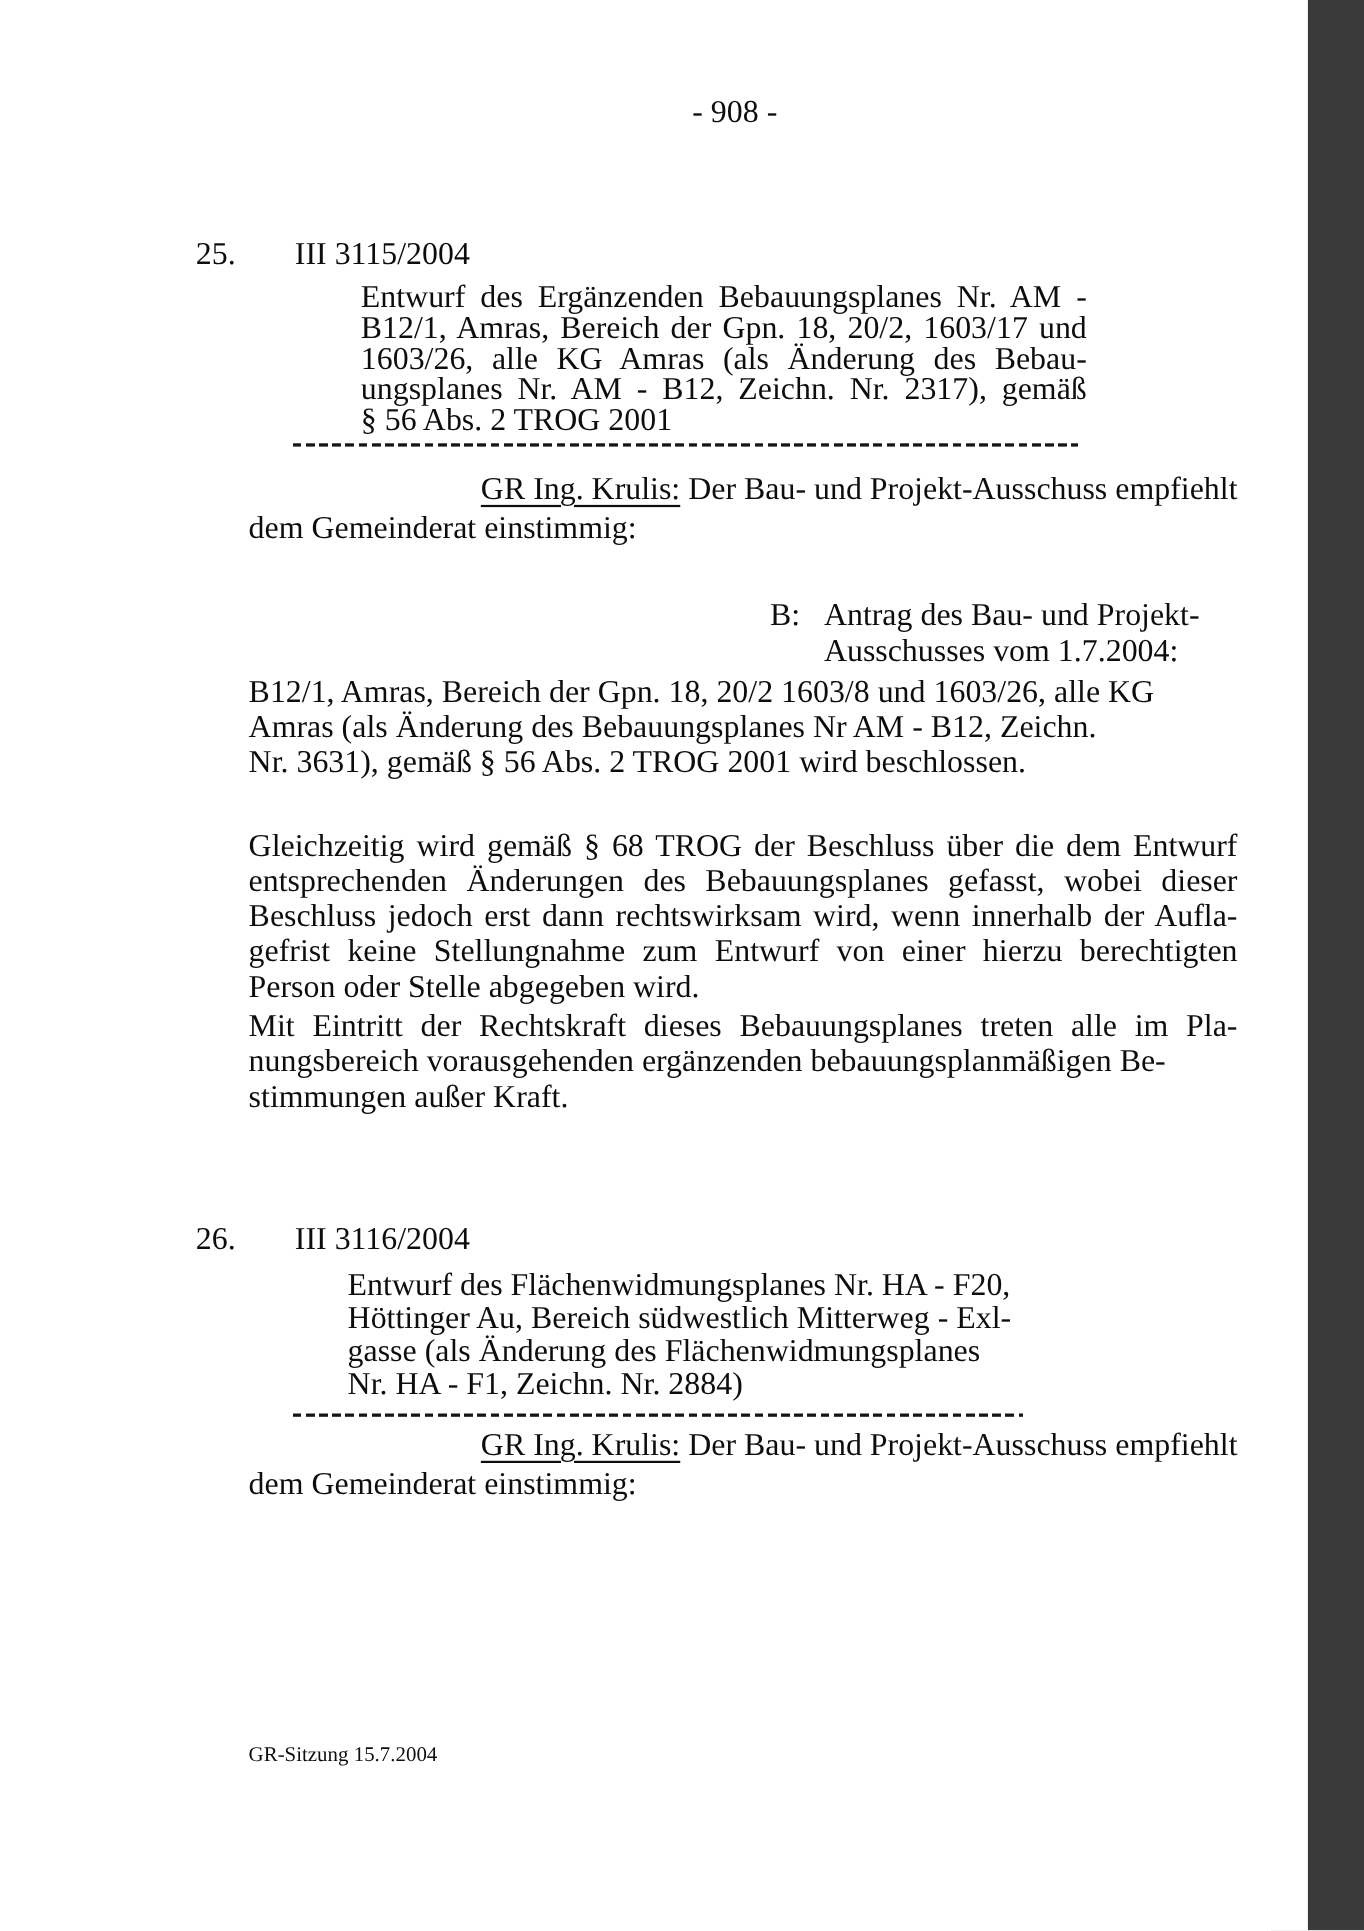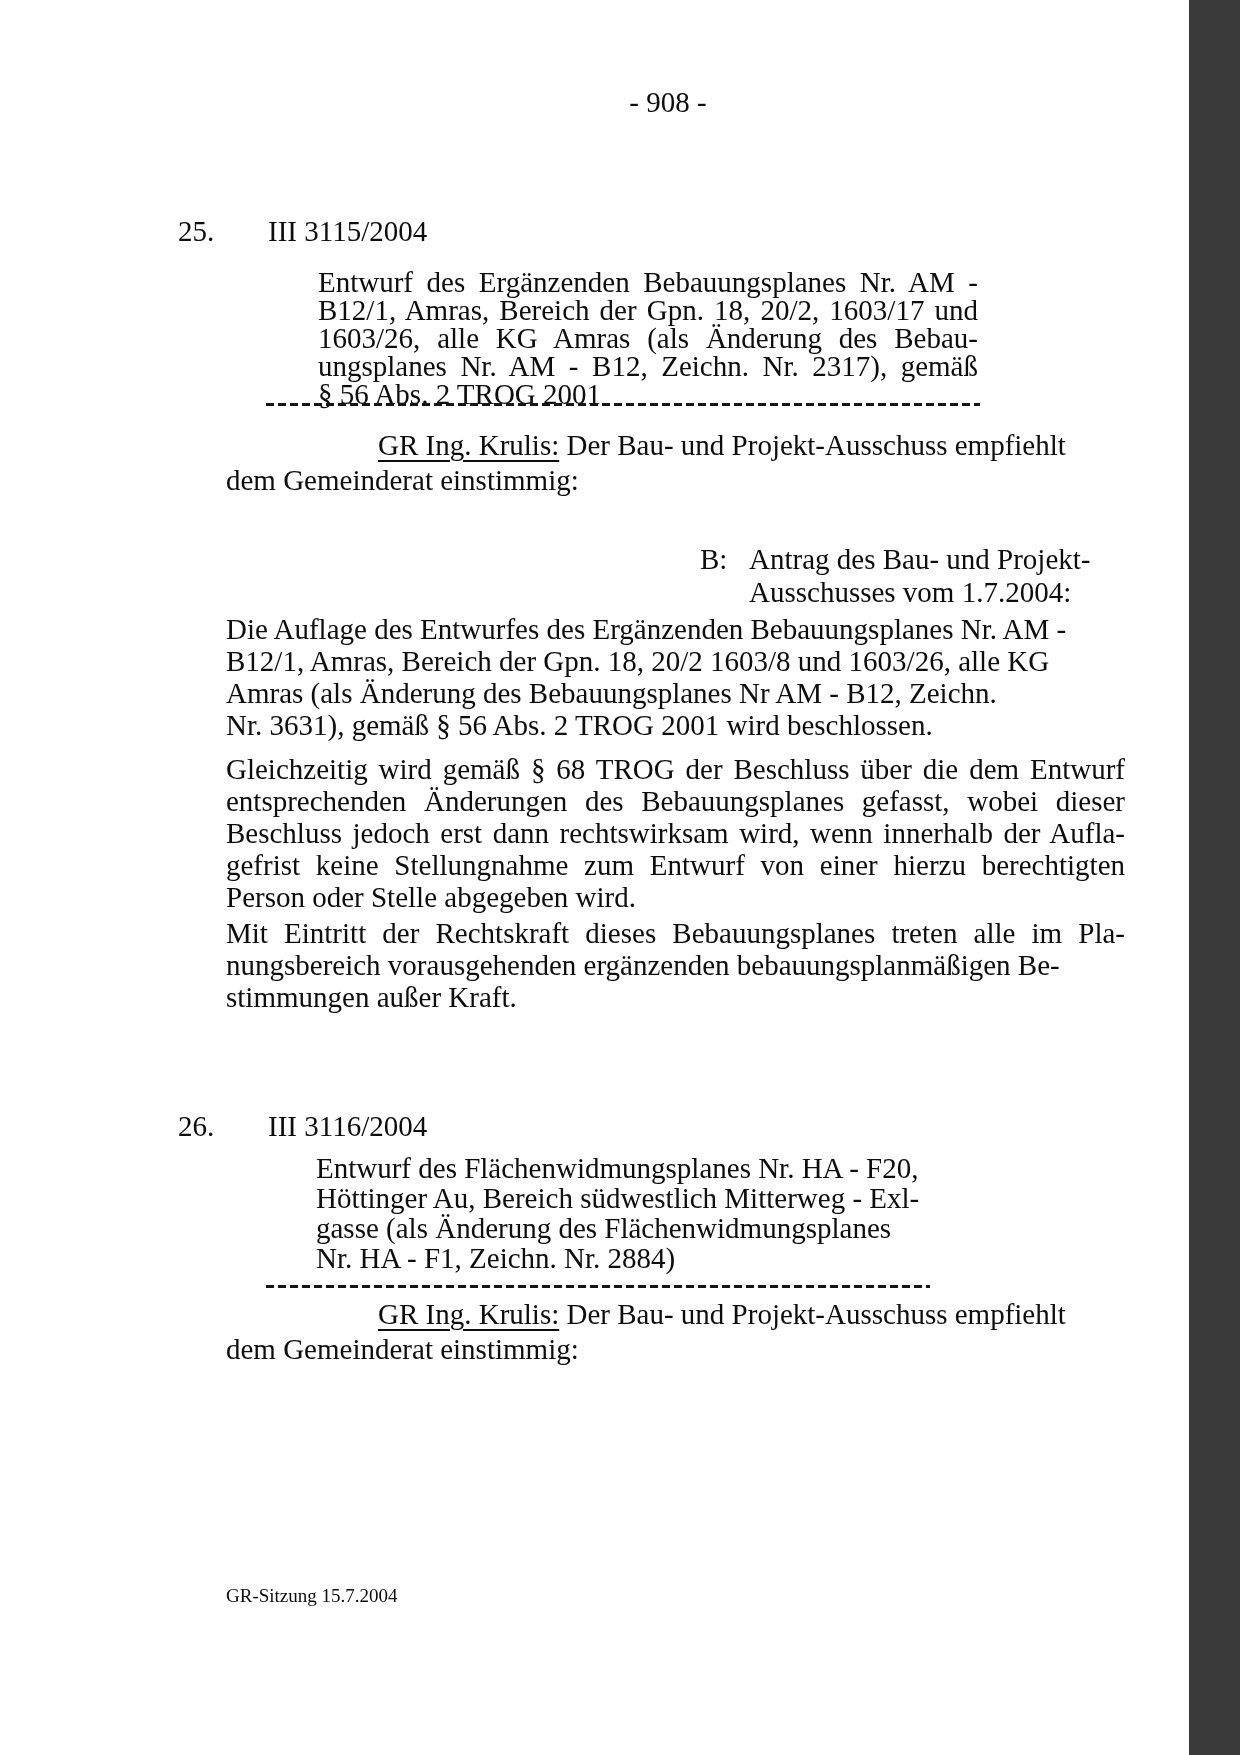--- a/index.html
+++ b/index.html
@@ -19,7 +19,7 @@
   .item-number{position:absolute;left:178px;top:0;}
   .item-reference{position:absolute;left:268px;top:0;}
 
-  .subject{left:270px;line-height:28px;margin-top:12px;}
+  .subject{left:280px;line-height:28px;}
   .subject26{left:268px;line-height:30px;}
   .just{text-align:justify;text-align-last:justify;}
 

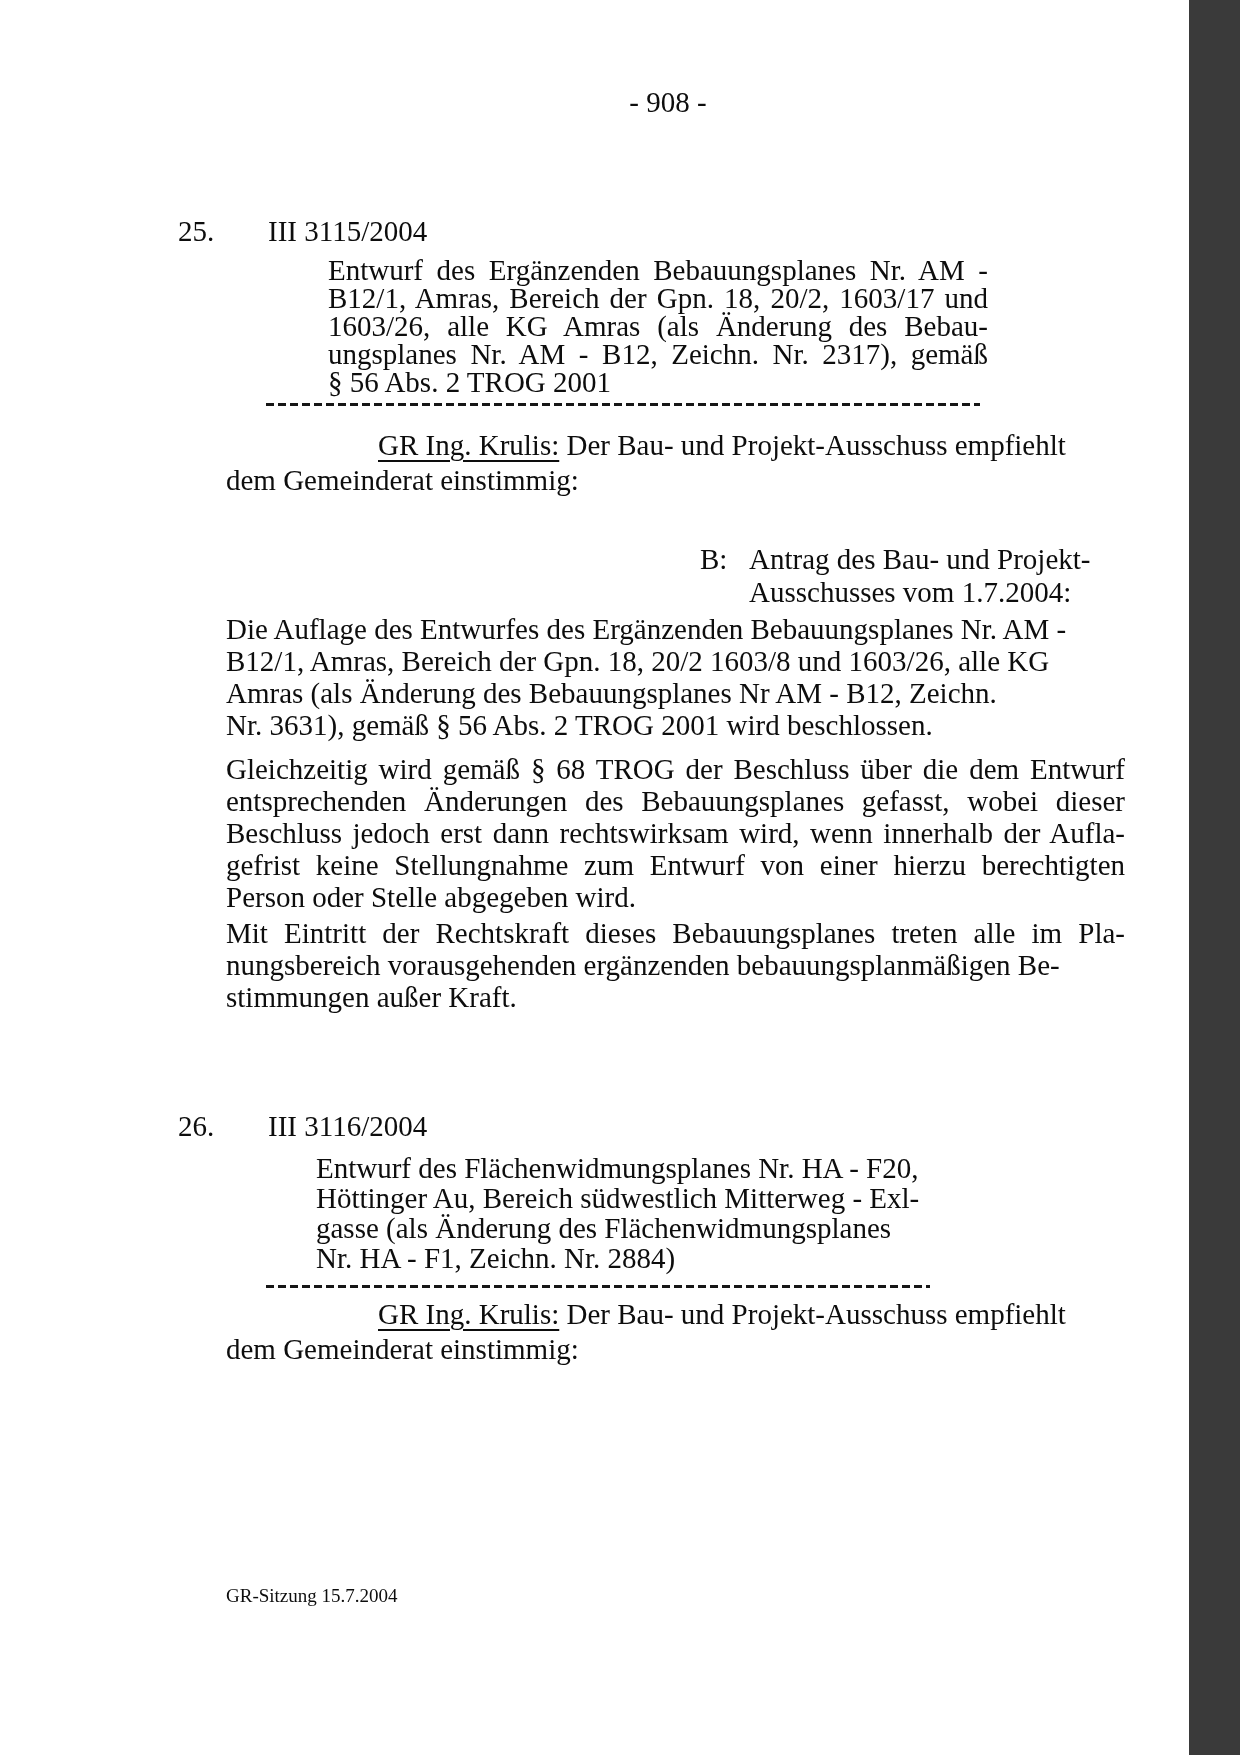--- a/index.html
+++ b/index.html
@@ -29,7 +29,7 @@
   }
 
   .speaker-block{left:178px;width:899px;line-height:35px;}
-  .speaker-first{text-indent:152px;}
+  .speaker-first{text-indent:152px;text-align:right;}
   .speaker-name{text-decoration:underline;text-decoration-thickness:2px;text-underline-offset:5px;}
 
   .motion-label{left:652px;top:543px;line-height:33px;}

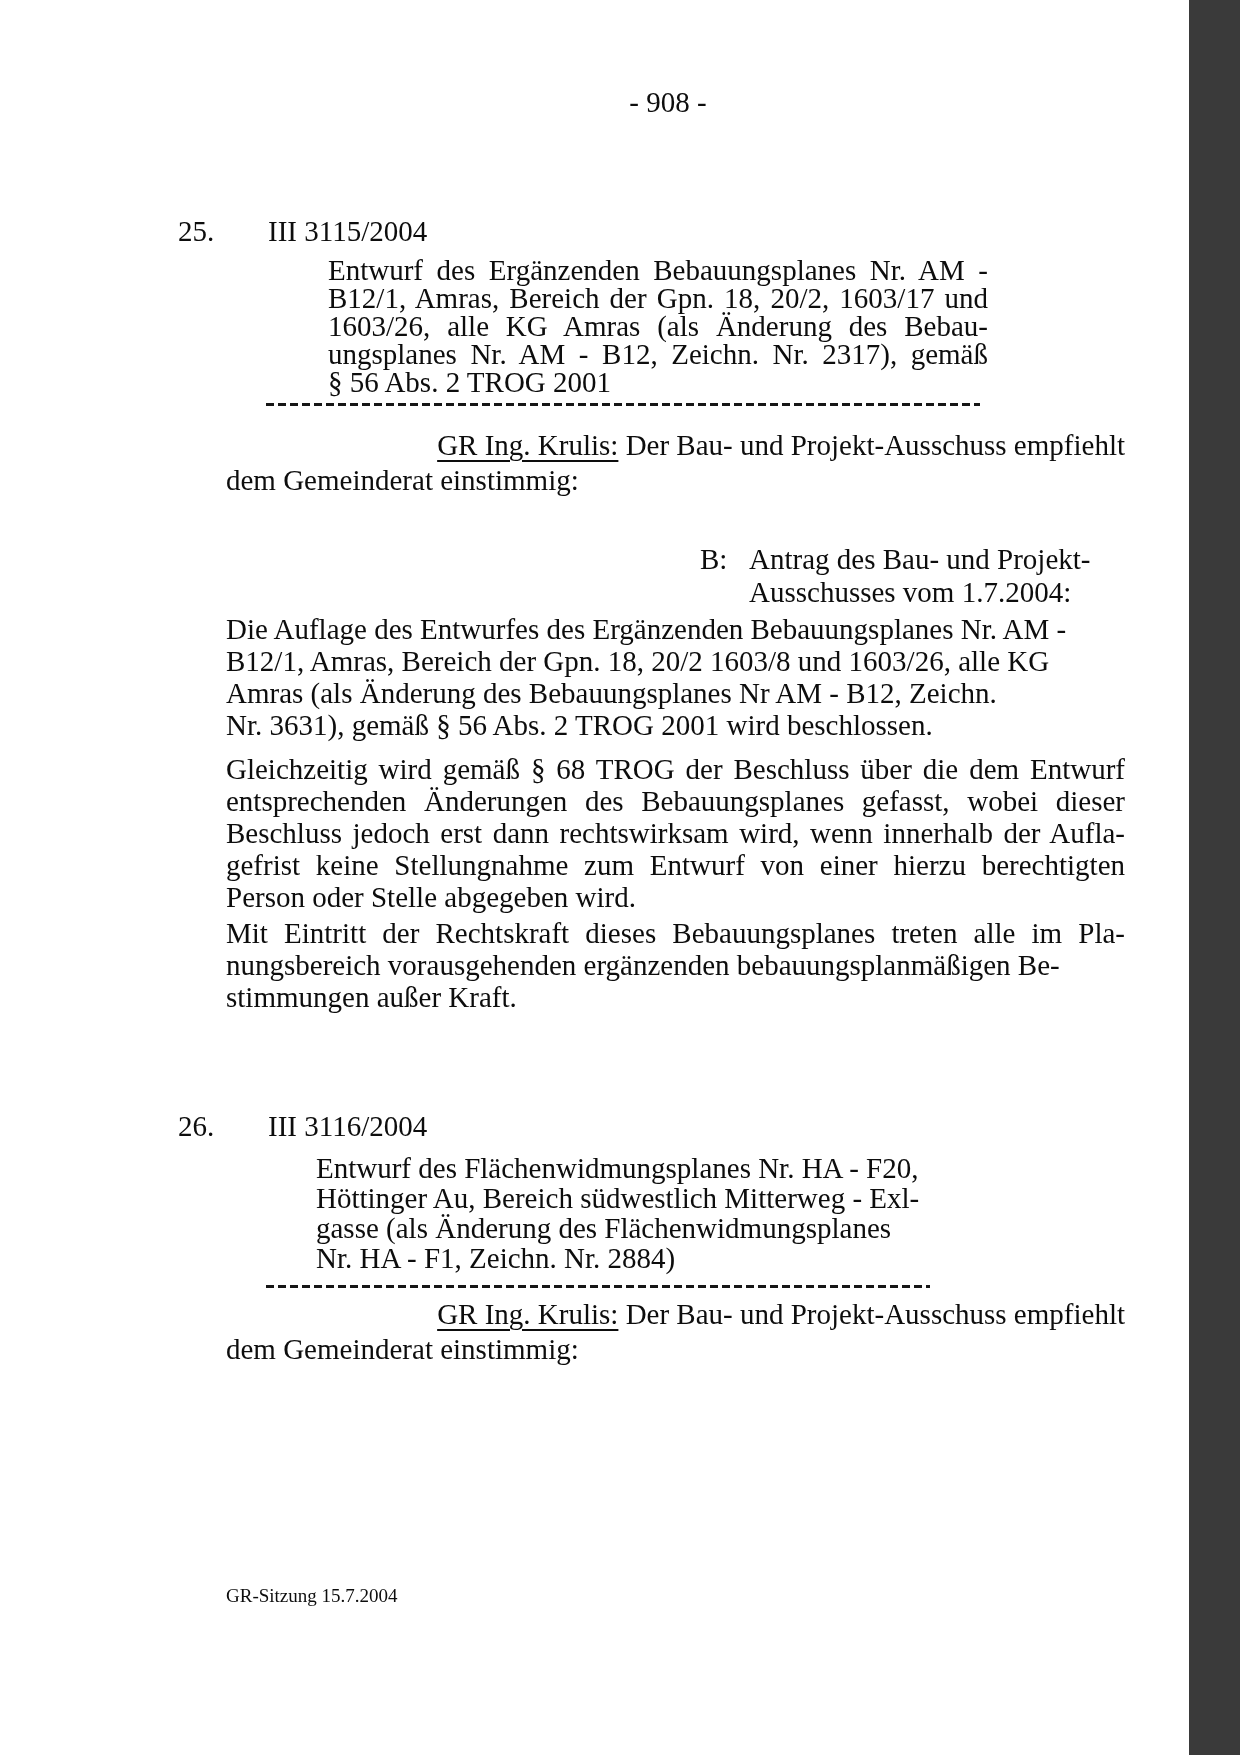--- a/index.html
+++ b/index.html
@@ -78,7 +78,6 @@
   </div>
 
   <div class="abs body-para" style="top:613px;">
-    <div>Die Auflage des Entwurfes des Ergänzenden Bebauungsplanes Nr. AM -</div>
     <div>B12/1, Amras, Bereich der Gpn. 18, 20/2 1603/8 und 1603/26, alle KG</div>
     <div>Amras (als Änderung des Bebauungsplanes Nr AM - B12, Zeichn.</div>
     <div>Nr. 3631), gemäß § 56 Abs. 2 TROG 2001 wird beschlossen.</div>

